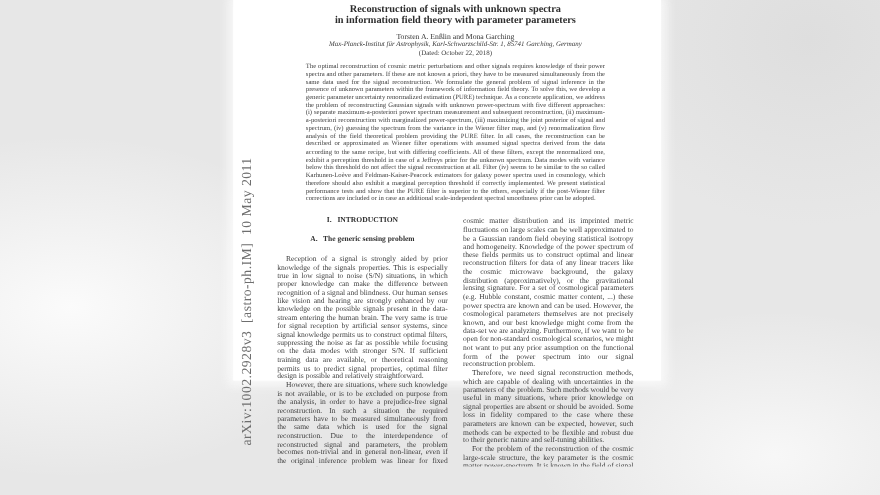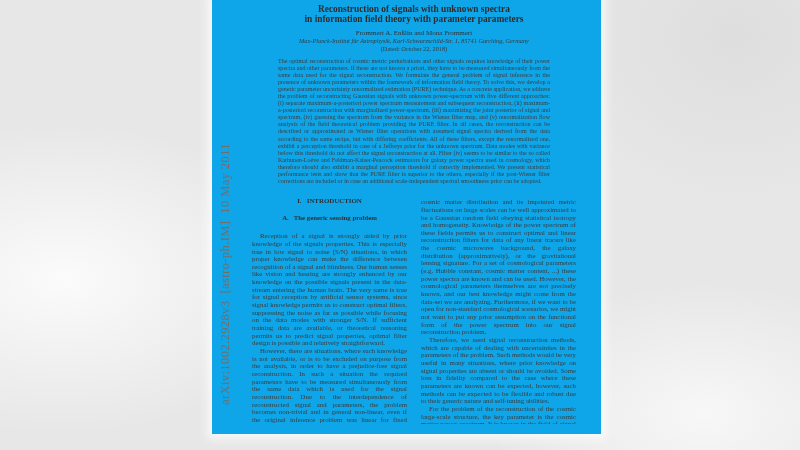--- a/index.html
+++ b/index.html
@@ -13,8 +13,8 @@
       #e7e7e7;
   }
   .page{
-    position:absolute;left:212px;top:0;width:389px;height:434px;
-    background:#0ea5e9;
+    position:absolute;left:212px;top:0;width:389px;height:346px;
+    background:#ffffff;
     box-shadow:0 0 9px 5px rgba(253,253,253,.75);
   }
   .page-content{filter:blur(.3px);color:#3c3c3c;}

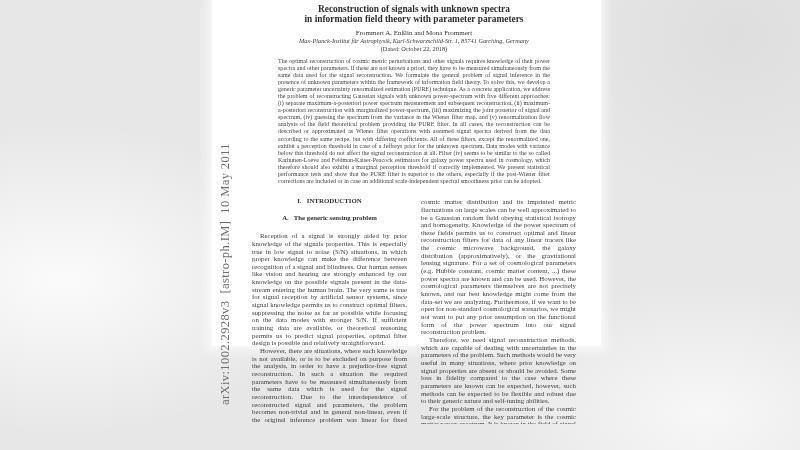--- a/index.html
+++ b/index.html
@@ -60,7 +60,7 @@
     <div class="title-block">
       <div class="title-line">Reconstruction of signals with unknown spectra</div>
       <div class="title-line">in information field theory with parameter parameters</div>
-      <div class="authors">Frommert A. Enßlin and Mona Frommert</div>
+      <div class="authors">Torsten A. Enßlin and Mona Garching</div>
       <div class="affiliation">Max-Planck-Institut für Astrophysik, Karl-Schwarzschild-Str. 1, 85741 Garching, Germany</div>
       <div class="dated">(Dated: October 22, 2018)</div>
     </div>

